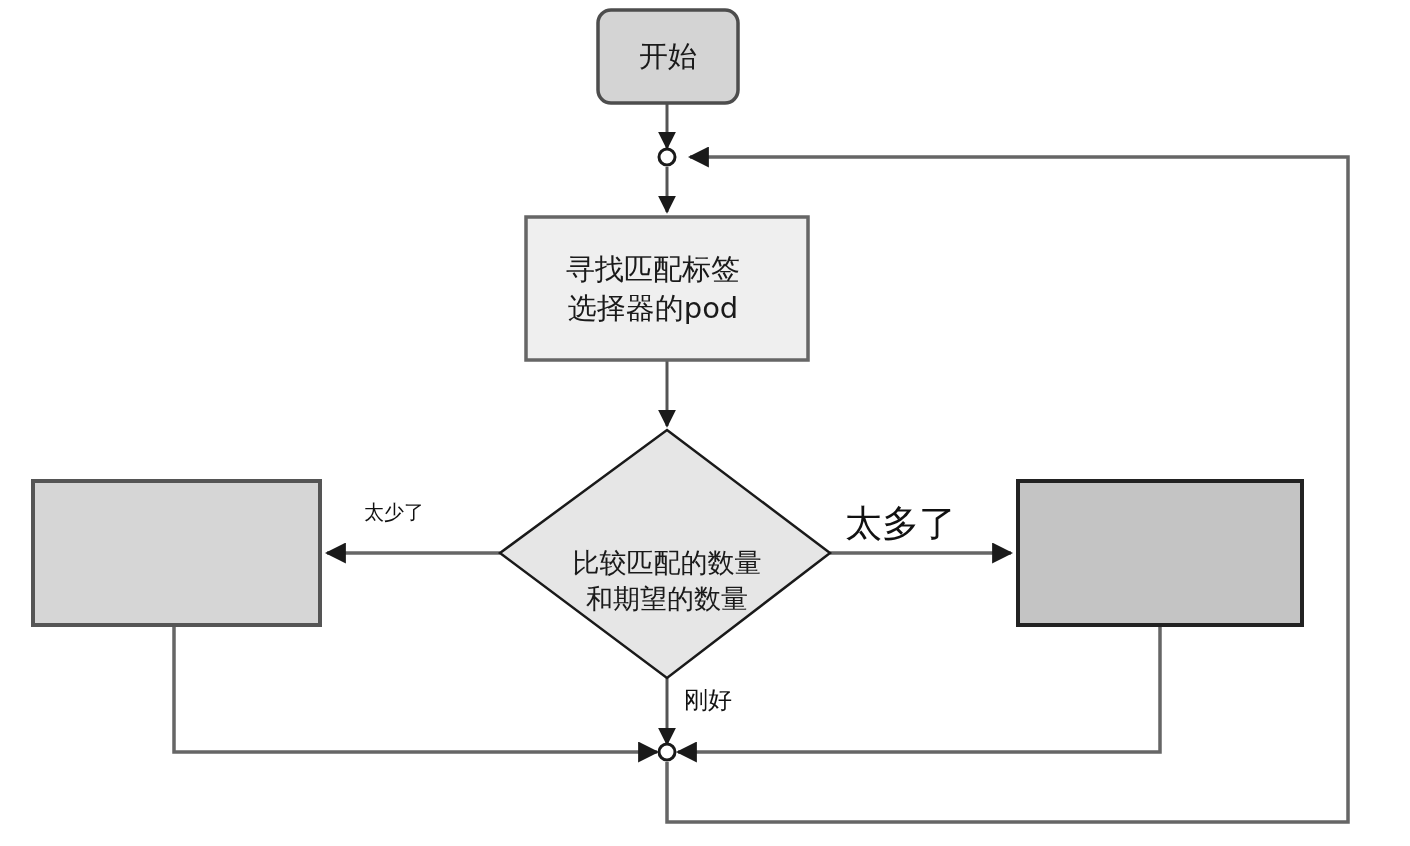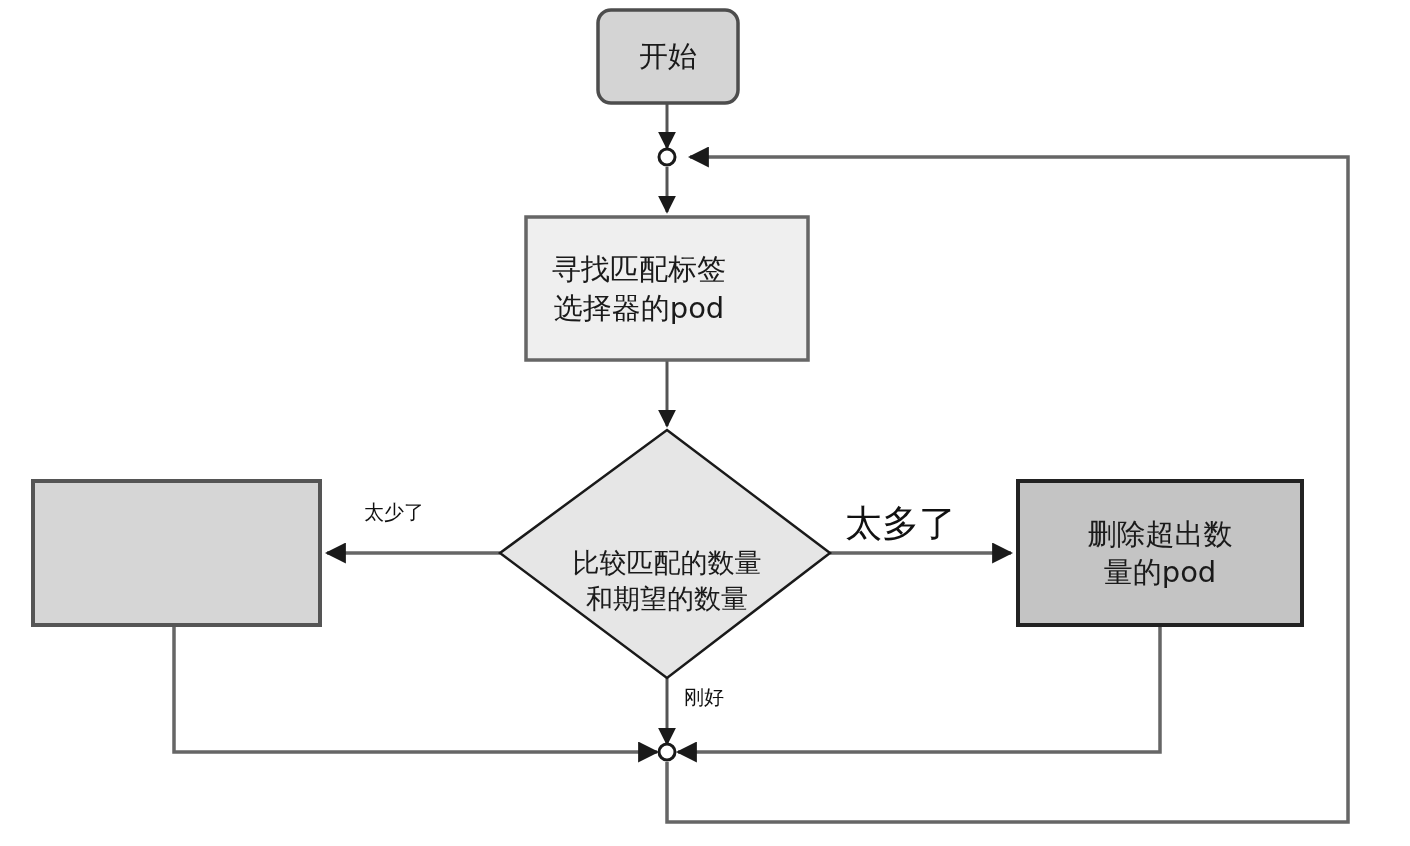--- a/index.html
+++ b/index.html
@@ -45,7 +45,7 @@
     pointer-events: none;
   }
   .lbl-start     { left: 598px; top: 10px;  width: 140px; height: 93px;  font-size: 29px; }
-  .lbl-find      { left: 526px; top: 217px; width: 226px; height: 143px; font-size: 29px; }
+  .lbl-find      { left: 540px; top: 217px; width: 226px; height: 143px; font-size: 29px; }
   .lbl-decision  { left: 507px; top: 518px; width: 320px; height: 126px; font-size: 27px; text-align: center; }
   .lbl-create    { left: 33px;  top: 481px; width: 287px; height: 144px; font-size: 29px; }
   .lbl-delete    { left: 1018px;top: 481px; width: 284px; height: 144px; font-size: 29px; }

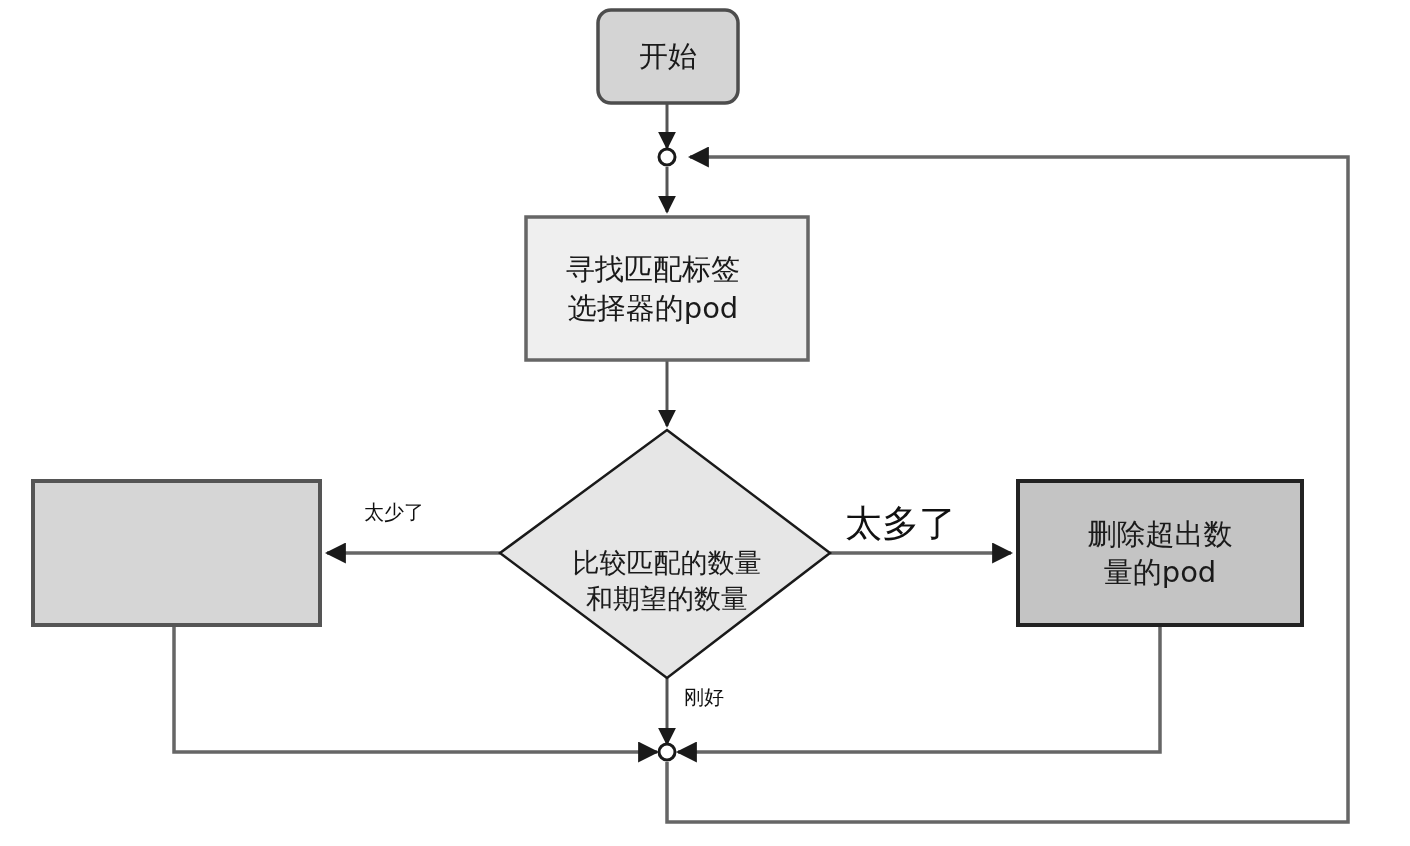--- a/index.html
+++ b/index.html
@@ -109,8 +109,6 @@
 和期望的数量</div>
 
 
-  <div class="node-label lbl-delete">删除超出数
-量的pod</div>
 
   <div class="edge-label lbl-too-few">太少了</div>
 

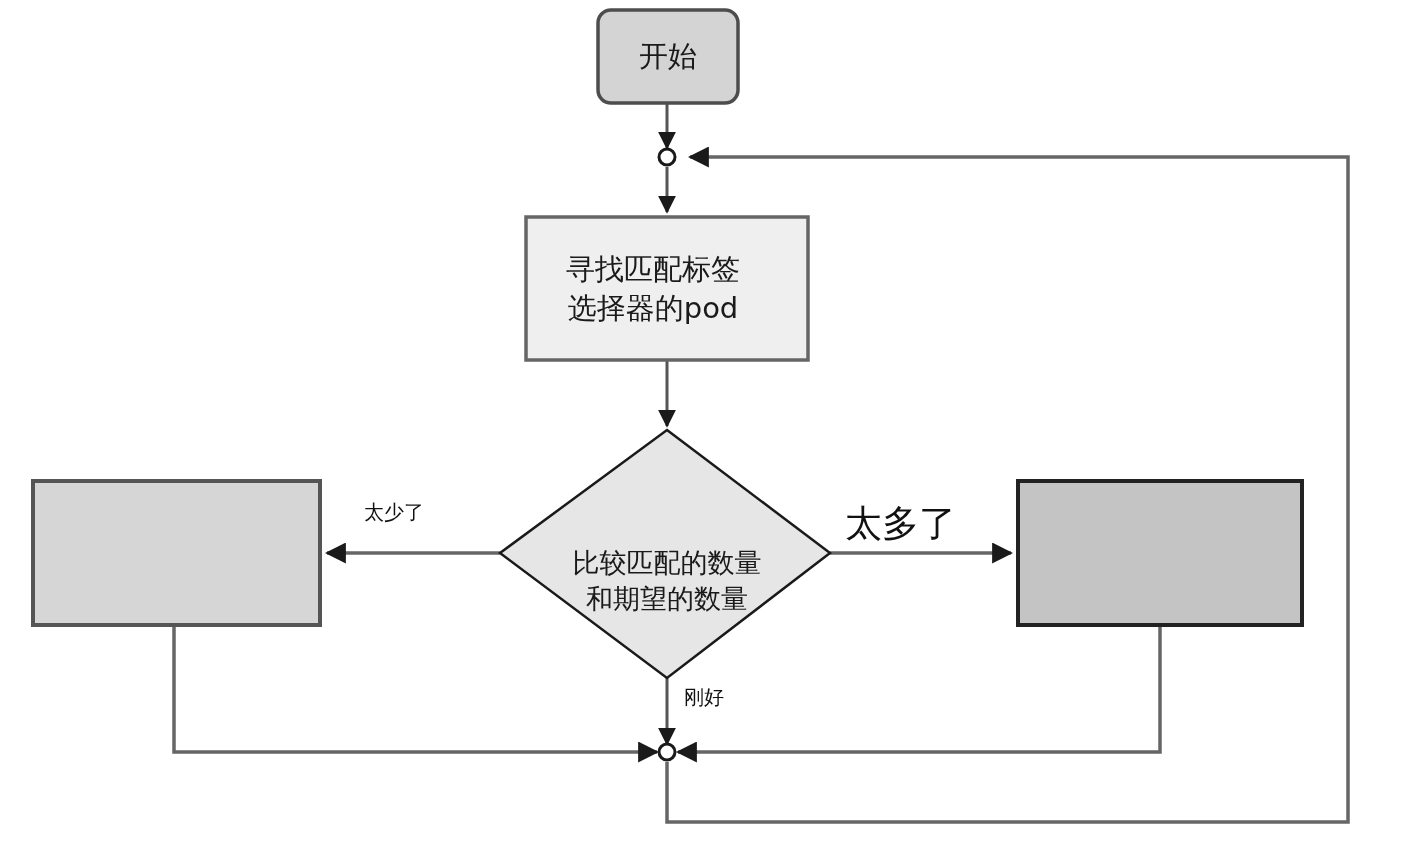--- a/index.html
+++ b/index.html
@@ -51,7 +51,7 @@
   .lbl-delete    { left: 1018px;top: 481px; width: 284px; height: 144px; font-size: 29px; }
   .lbl-too-few   { left: 364px; top: 499px; font-size: 20px; text-align: center; }
   .lbl-too-many  { left: 845px; top: 499px; font-size: 37px; }
-  .lbl-just-right{ left: 684px; top: 684px; font-size: 20px; }
+  .lbl-just-right{ left: 684px; top: 684px; font-size: 24px; }
 </style>
 </head>
 <body>

